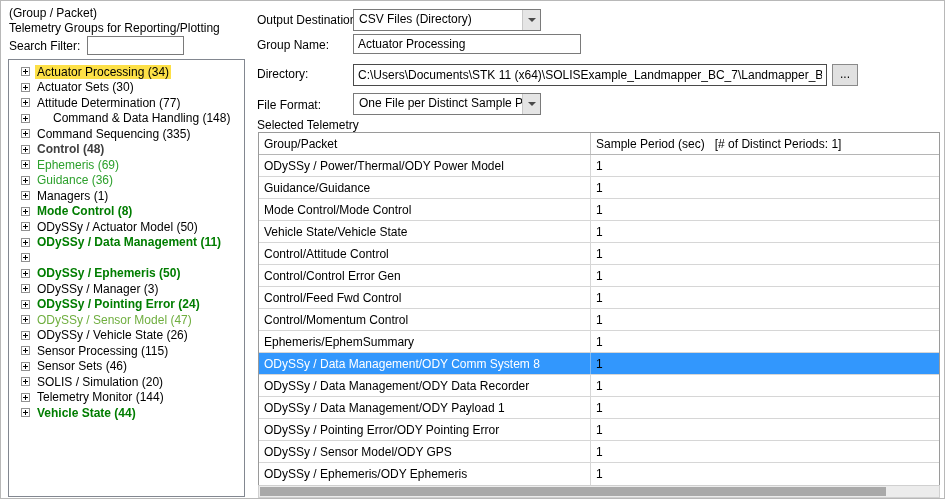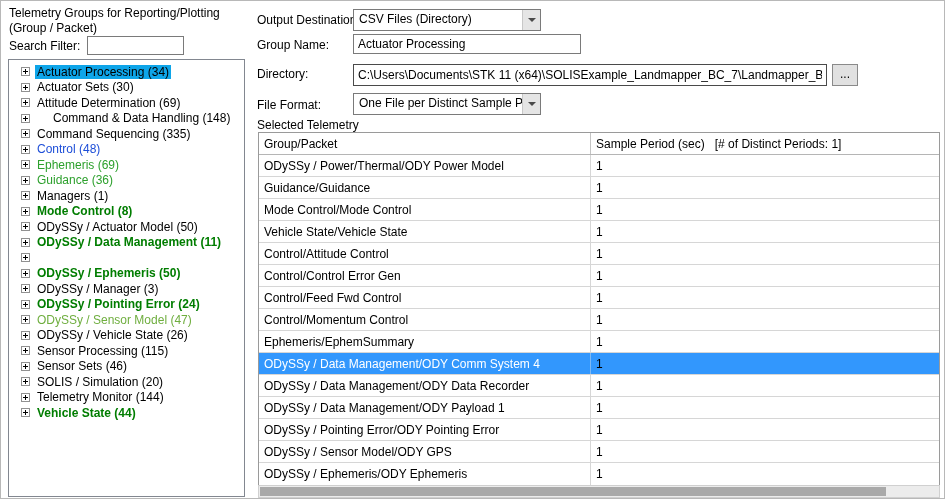--- a/index.html
+++ b/index.html
@@ -64,8 +64,8 @@
 <div id="app">
 
   <div class="panel-title">
+    <div>(Group / Packet)</div>
     <div>Telemetry Groups for Reporting/Plotting</div>
-    <div>(Group / Packet)</div>
   </div>
   <span class="search-label">Search Filter:</span>
   <input class="search-input" type="text" value="" style="">

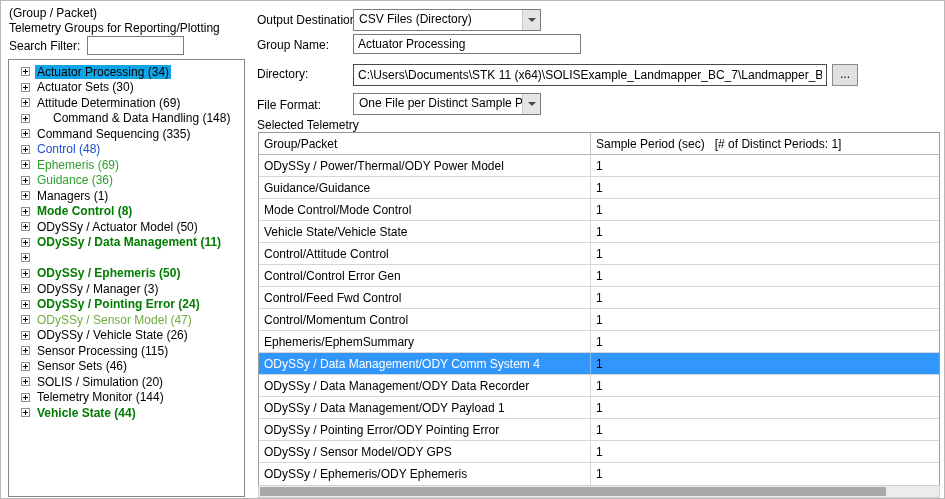--- a/index.html
+++ b/index.html
@@ -72,7 +72,7 @@
   <div class="tree" id="tree">
       <div class="tree-item">
     <span class="expand-box"></span>
-    <span class="tree-label" style="color: rgb(0, 0, 0); background: #0ea5e9;">Actuator Processing (34)</span>
+    <span class="tree-label" style="color: rgb(0, 0, 0); background: #fde047;">Actuator Processing (34)</span>
   </div>
       <div class="tree-item">
     <span class="expand-box"></span>

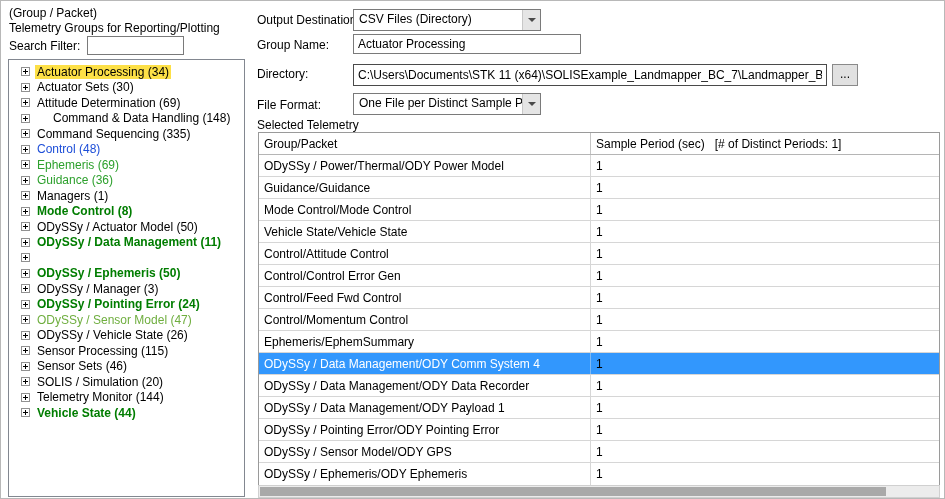--- a/index.html
+++ b/index.html
@@ -80,7 +80,7 @@
   </div>
       <div class="tree-item">
     <span class="expand-box"></span>
-    <span class="tree-label" style="color: rgb(0, 0, 0);">Attitude Determination (69)</span>
+    <span class="tree-label" style="color: rgb(0, 0, 0);">Attitude Determination (77)</span>
   </div>
       <div class="tree-item">
     <span class="expand-box"></span>

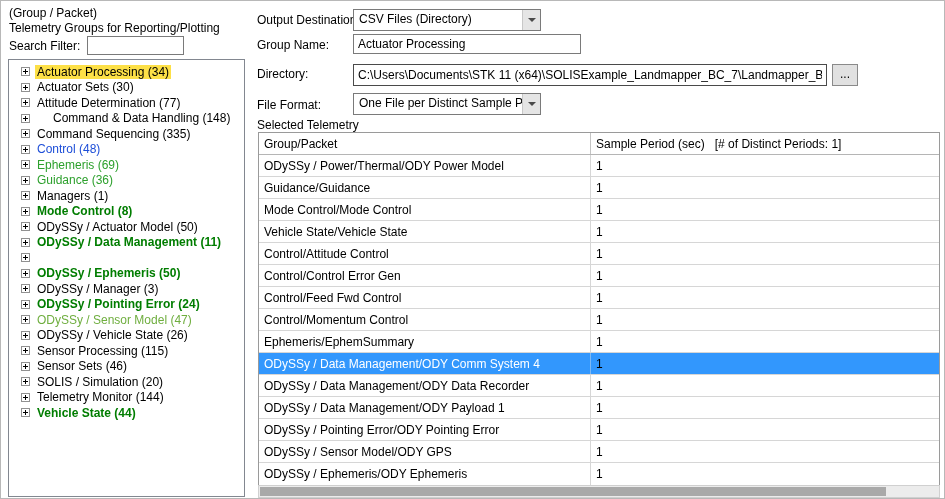--- a/index.html
+++ b/index.html
@@ -92,7 +92,7 @@
   </div>
       <div class="tree-item">
     <span class="expand-box"></span>
-    <span class="tree-label" style="color: #1d4ed8; font-weight: normal;">Control (48)</span>
+    <span class="tree-label" style="color: #404040; font-weight: bold;">Control (48)</span>
   </div>
       <div class="tree-item">
     <span class="expand-box"></span>

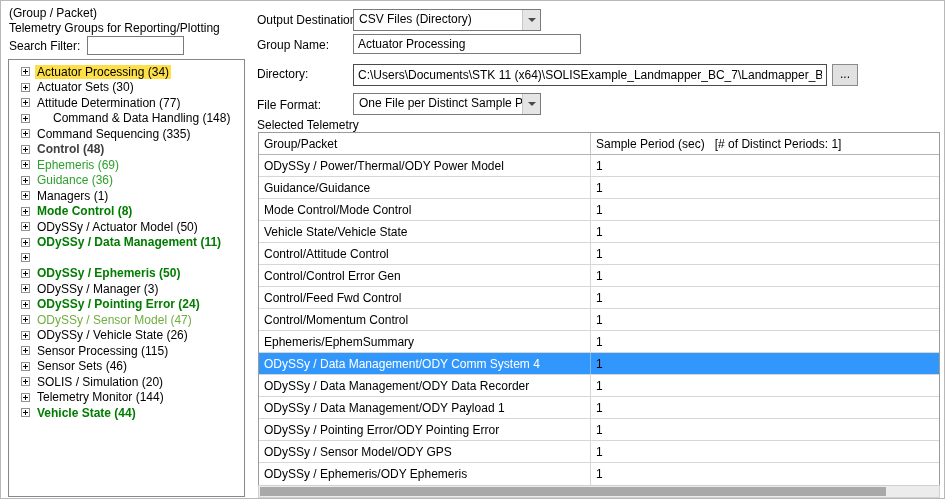--- a/index.html
+++ b/index.html
@@ -231,7 +231,7 @@
     <div class="cell-period">1</div>
   </div>
         <div class="trow selected">
-    <div class="cell-group">ODySSy / Data Management/ODY Comm System 4</div>
+    <div class="cell-group">ODySSy / Data Management/ODY Comm System 8</div>
     <div class="cell-period">1</div>
   </div>
         <div class="trow">

